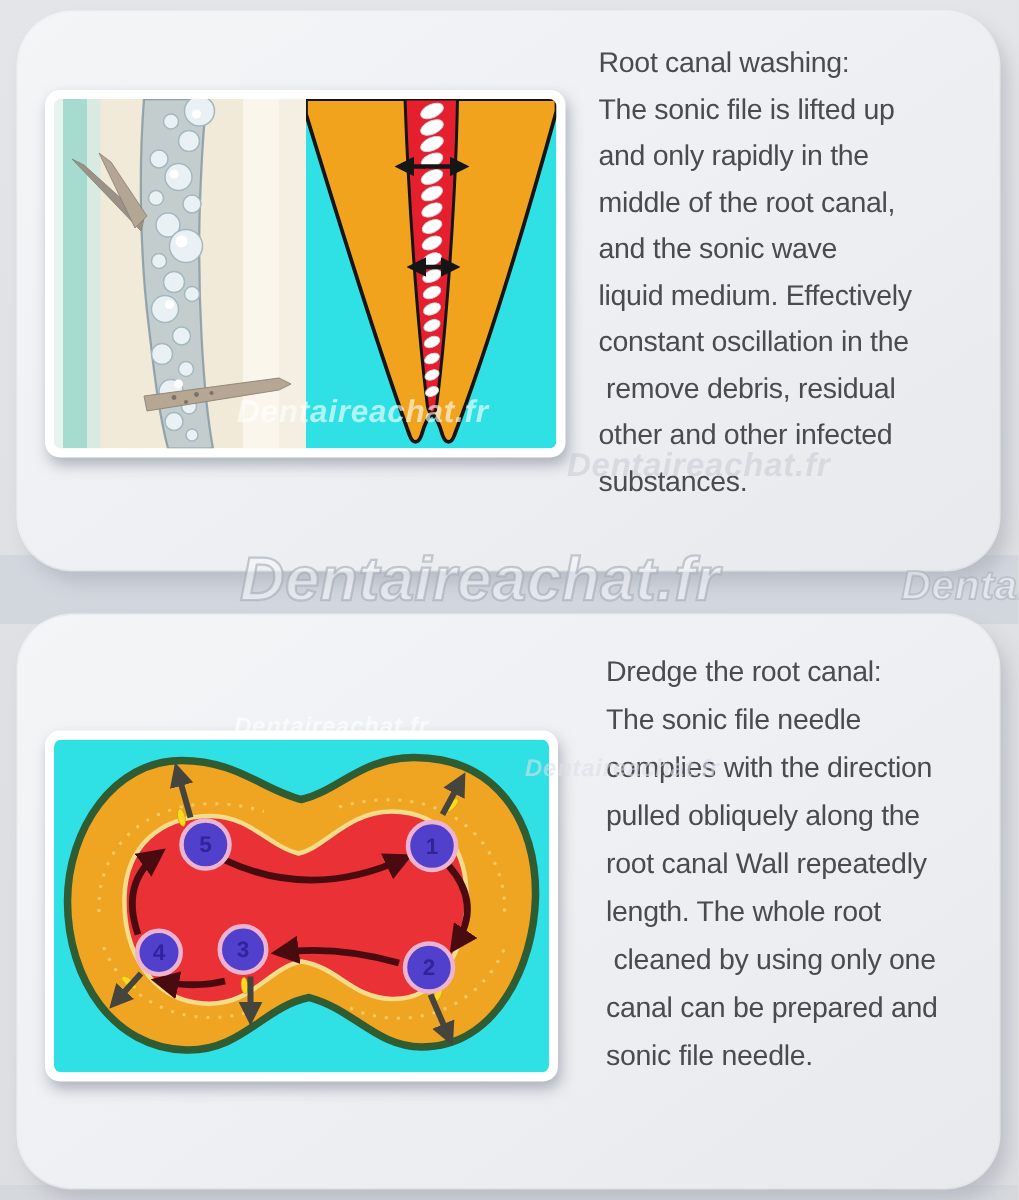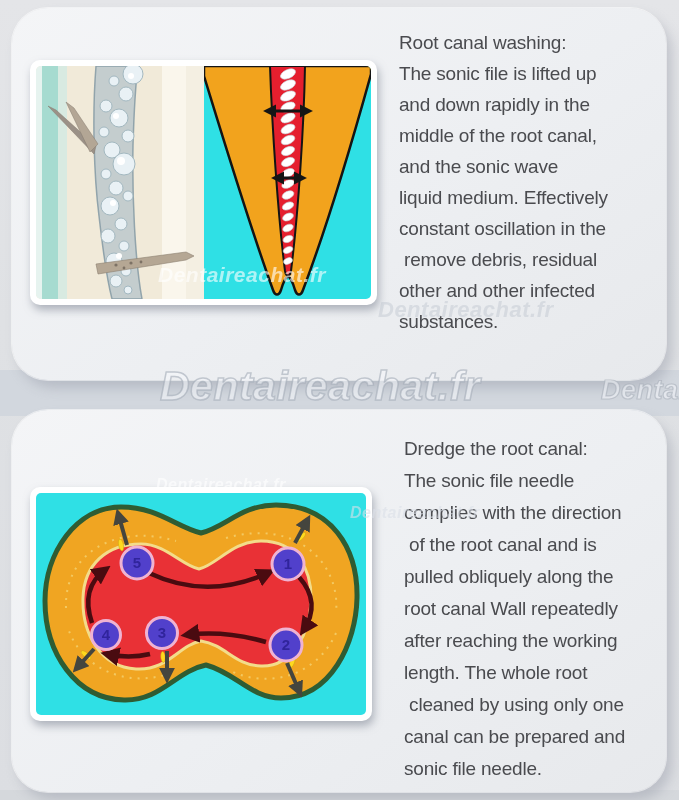--- a/index.html
+++ b/index.html
@@ -143,7 +143,7 @@
     <div class="text-block text1">
       <div class="line">Root canal washing:</div>
       <div class="line">The sonic file is lifted up</div>
-      <div class="line">and down rapidly in the</div>
+      <div class="line">and only rapidly in the</div>
       <div class="line">middle of the root canal,</div>
       <div class="line">and the sonic wave</div>
       <div class="line">liquid medium. Effectively</div>

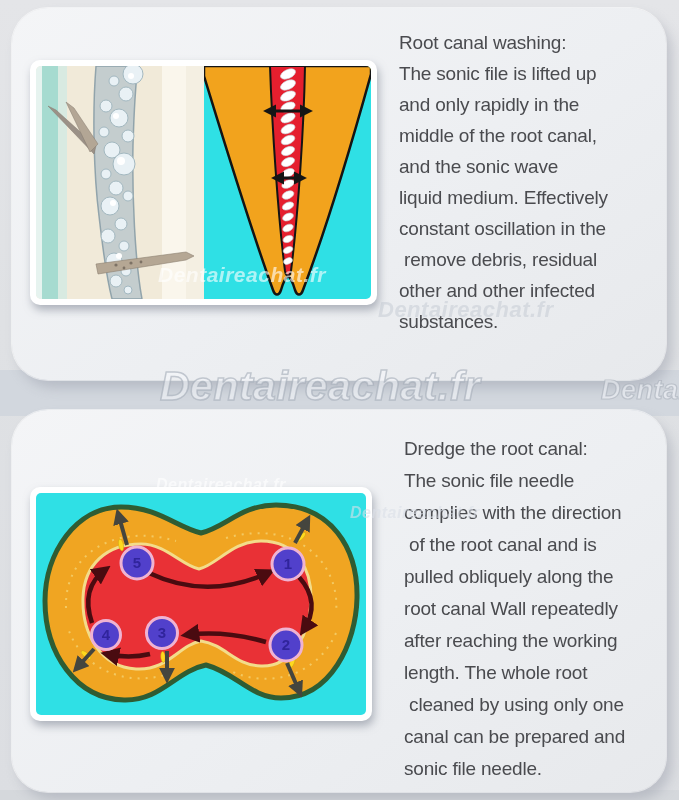--- a/index.html
+++ b/index.html
@@ -233,7 +233,6 @@
       <div class="line">Dredge the root canal:</div>
       <div class="line">The sonic file needle</div>
       <div class="line">complies with the direction</div>
-      <div class="line"> of the root canal and is</div>
       <div class="line">pulled obliquely along the</div>
       <div class="line">root canal Wall repeatedly</div>
       <div class="line">after reaching the working</div>

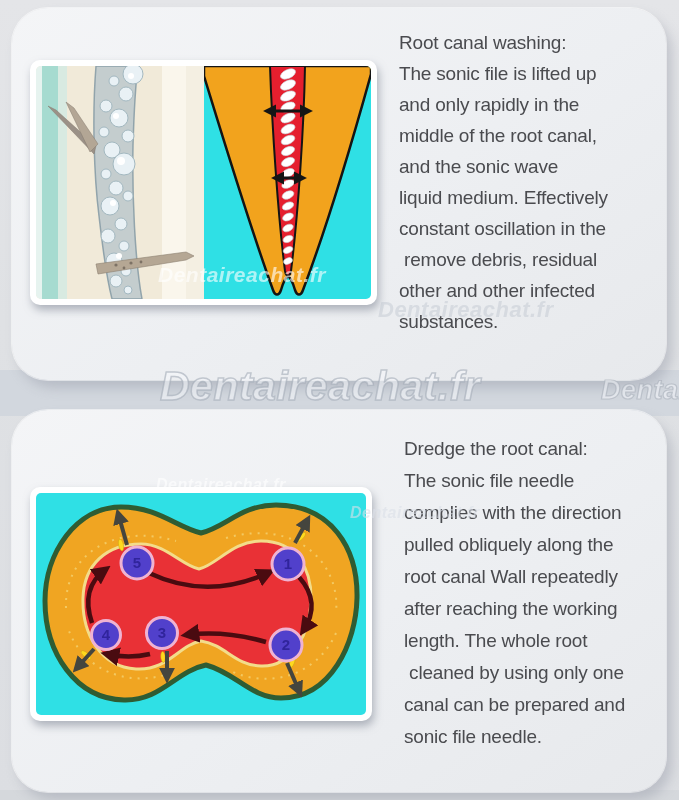--- a/index.html
+++ b/index.html
@@ -235,7 +235,6 @@
       <div class="line">complies with the direction</div>
       <div class="line">pulled obliquely along the</div>
       <div class="line">root canal Wall repeatedly</div>
-      <div class="line">after reaching the working</div>
       <div class="line">length. The whole root</div>
       <div class="line"> cleaned by using only one</div>
       <div class="line">canal can be prepared and</div>

